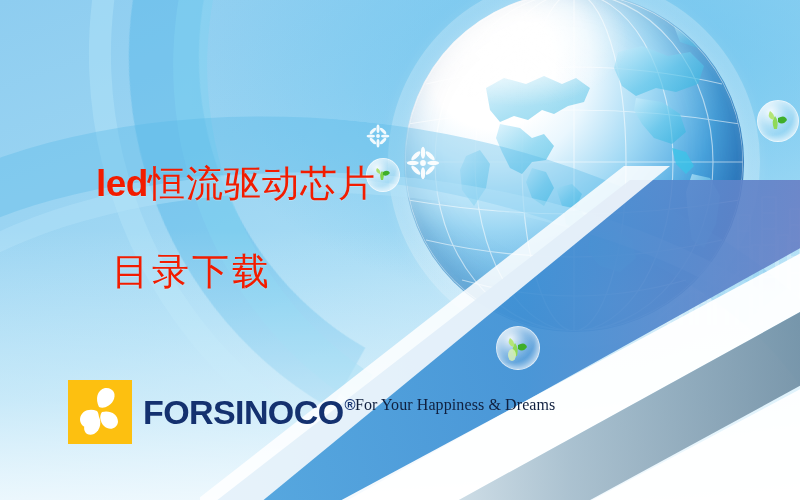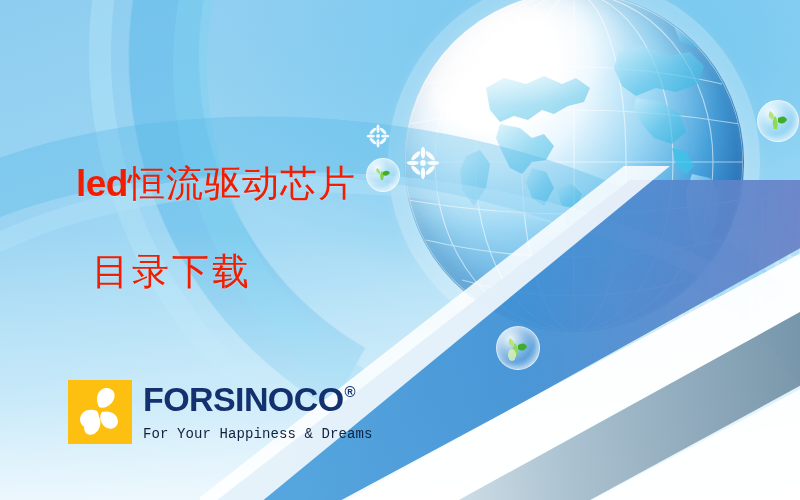--- a/index.html
+++ b/index.html
@@ -111,7 +111,7 @@
 
   
   .headline{
-    position:absolute; left:76px; top:160px;
+    position:absolute; left:96px; top:160px;
     color:#f21c00;
     line-height:1.30;
     text-shadow:0 1px 0 rgba(255,255,255,.20);

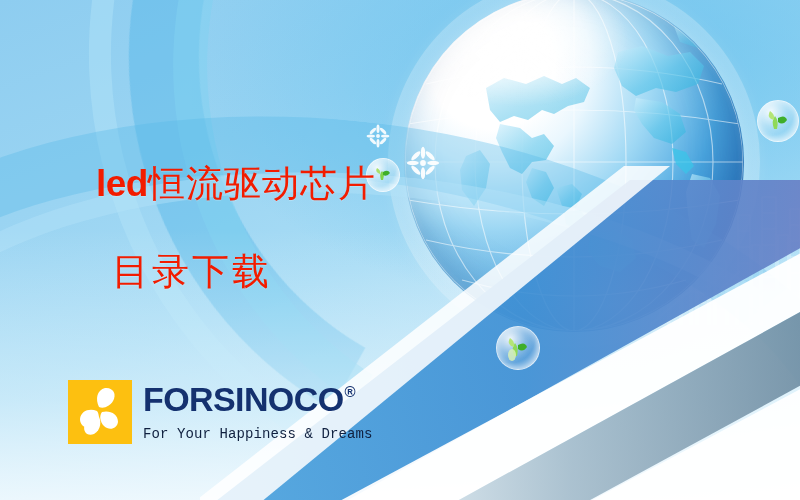--- a/index.html
+++ b/index.html
@@ -137,7 +137,7 @@
     width:64px; height:64px; flex:0 0 64px;
     background:#FDC010; position:relative;
   }
-  .logo-text{ display:flex; flex-direction:column; }
+  .logo-text{ display:flex; flex-direction:row; }
   .logo-word{
     font-family:"Liberation Sans", sans-serif;
     font-weight:700; font-size:34px; letter-spacing:-.6px;

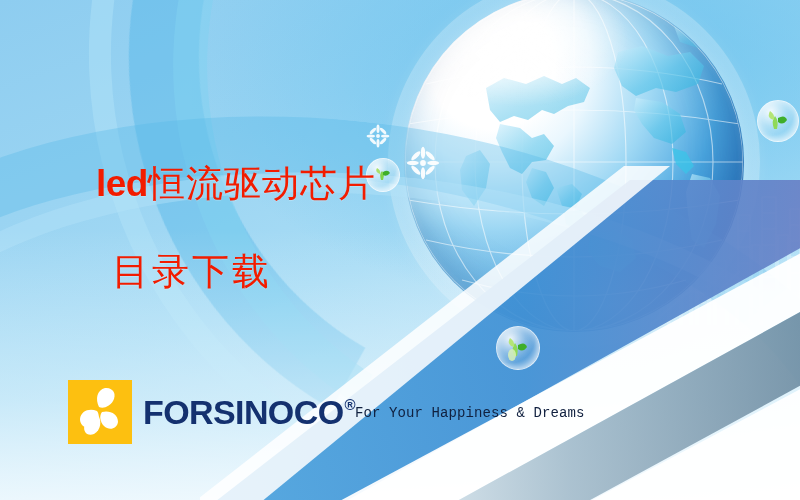--- a/index.html
+++ b/index.html
@@ -146,9 +146,9 @@
   }
   .logo-reg{ font-size:15px; line-height:1; margin-top:2px; margin-left:1px; }
   .logo-tag{
-    font-family:Liberation Mono, monospace;
-    font-size:14px; color:#10203f; letter-spacing:.1px;
-    margin-top:10px;
+    font-family:Liberation Serif, serif;
+    font-size:16px; color:#10203f; letter-spacing:.1px;
+    margin-top:1px;
   }
 
   

